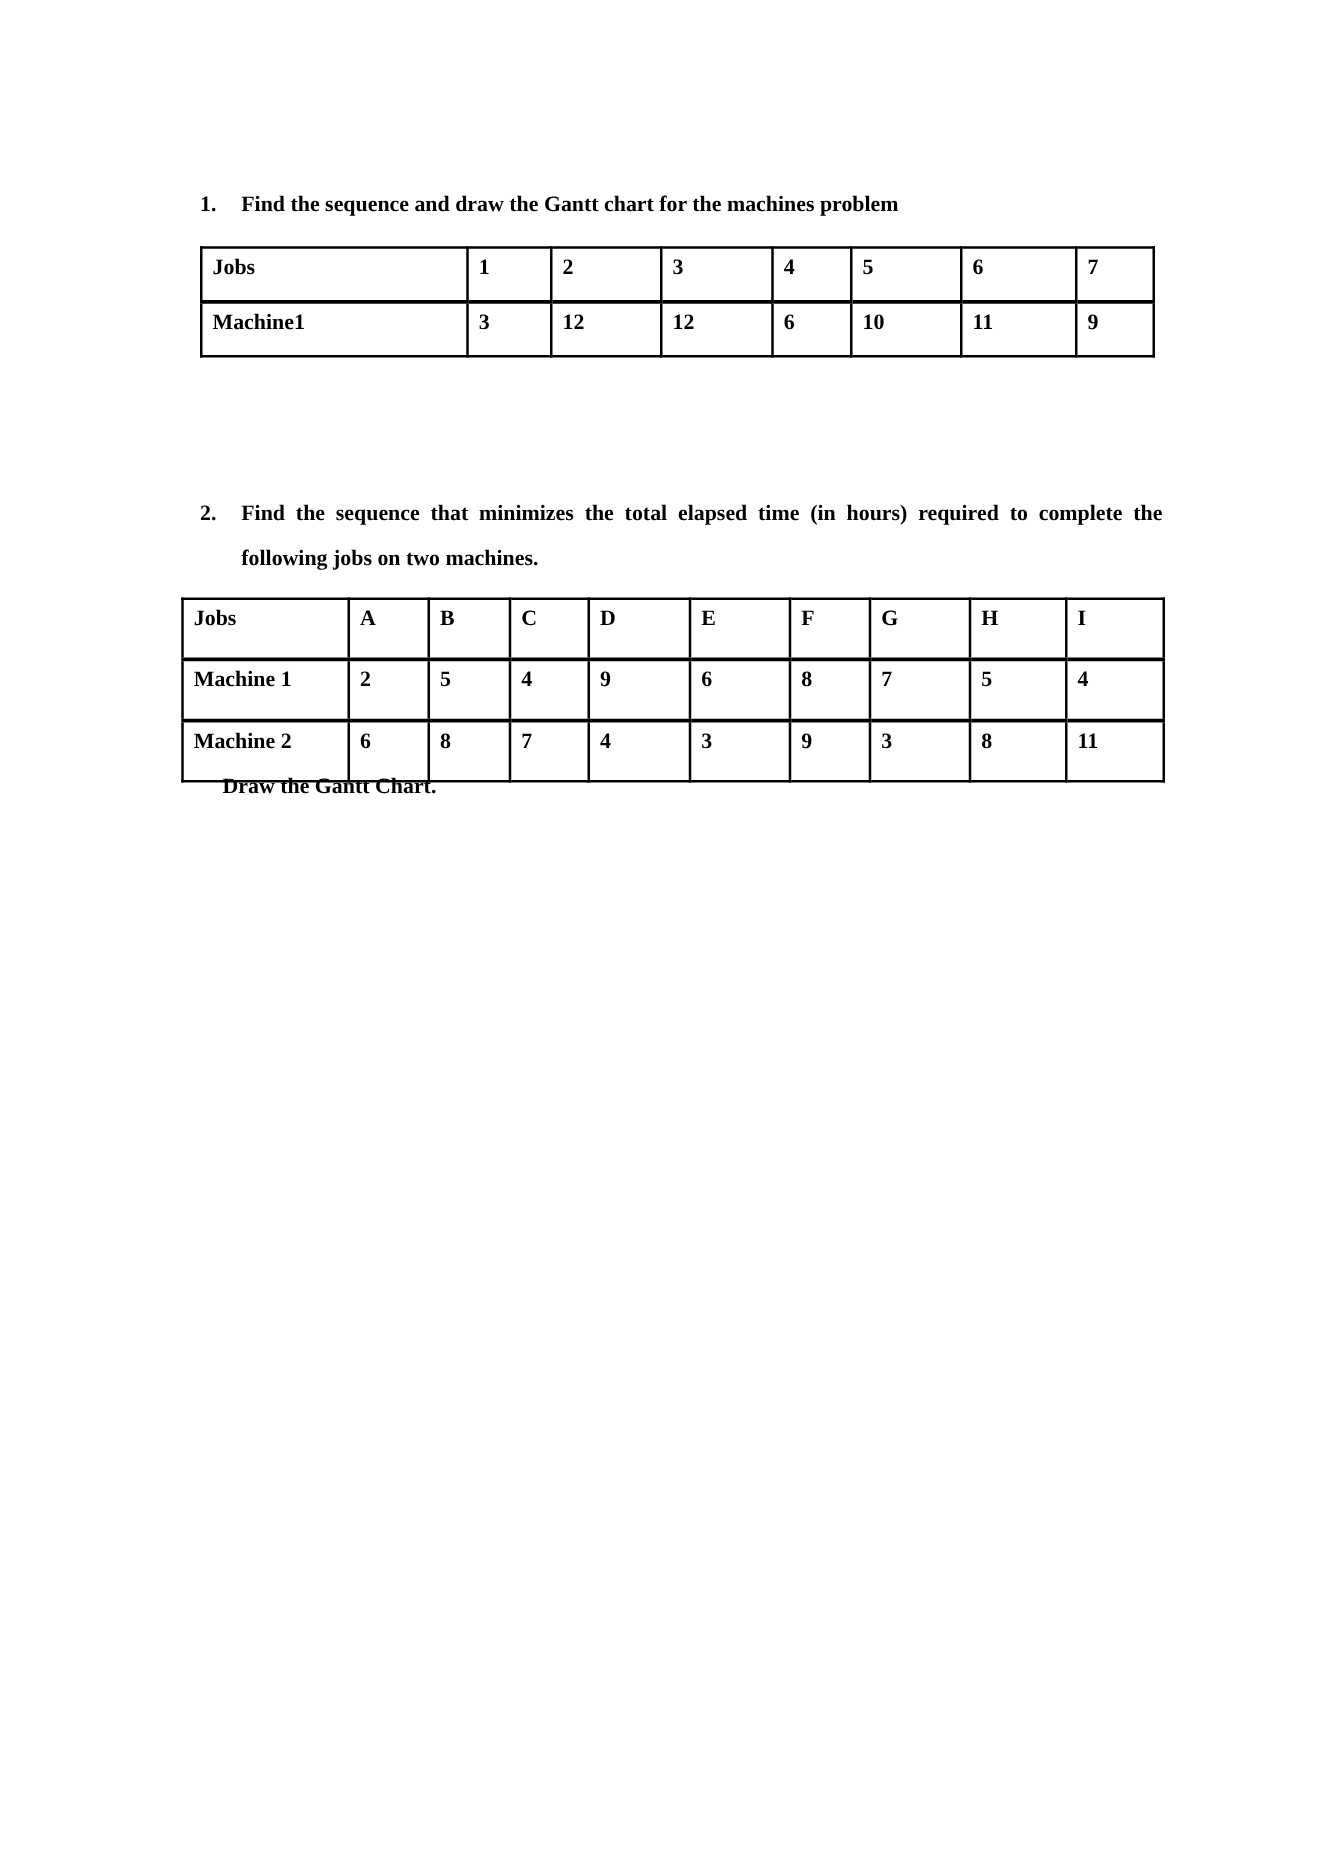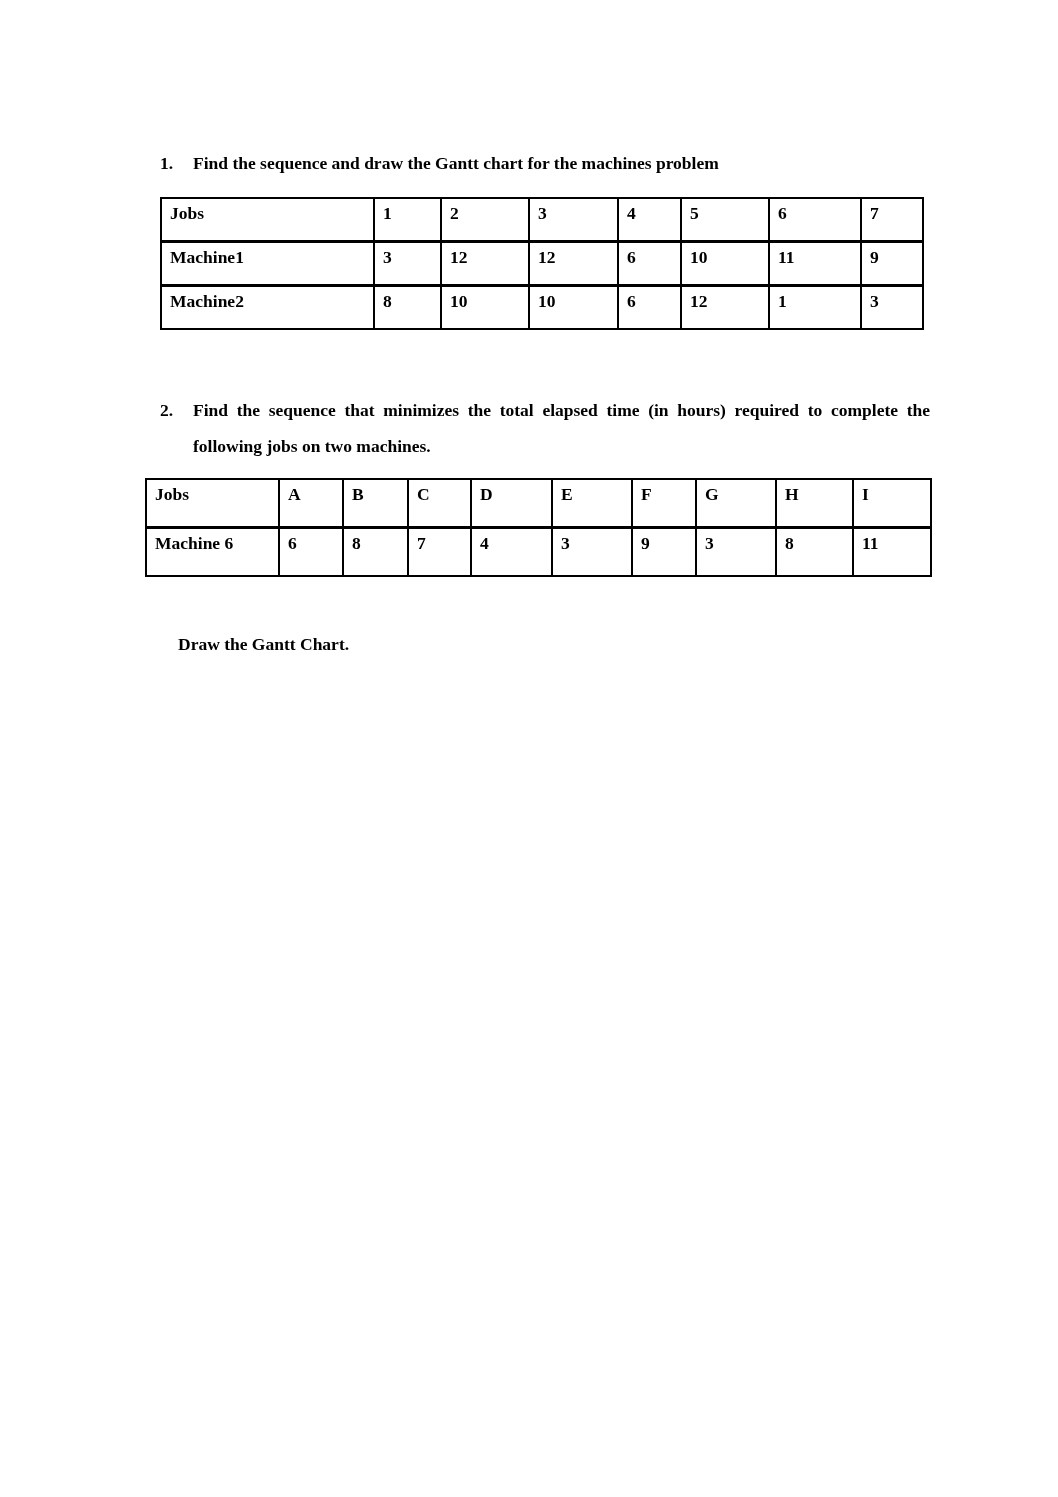--- a/index.html
+++ b/index.html
@@ -122,16 +122,6 @@
         <td>11</td>
         <td>9</td>
       </tr>
-      <tr>
-        <td>Machine2</td>
-        <td>8</td>
-        <td>10</td>
-        <td>10</td>
-        <td>6</td>
-        <td>12</td>
-        <td>1</td>
-        <td>3</td>
-      </tr>
     </tbody>
   </table>
 

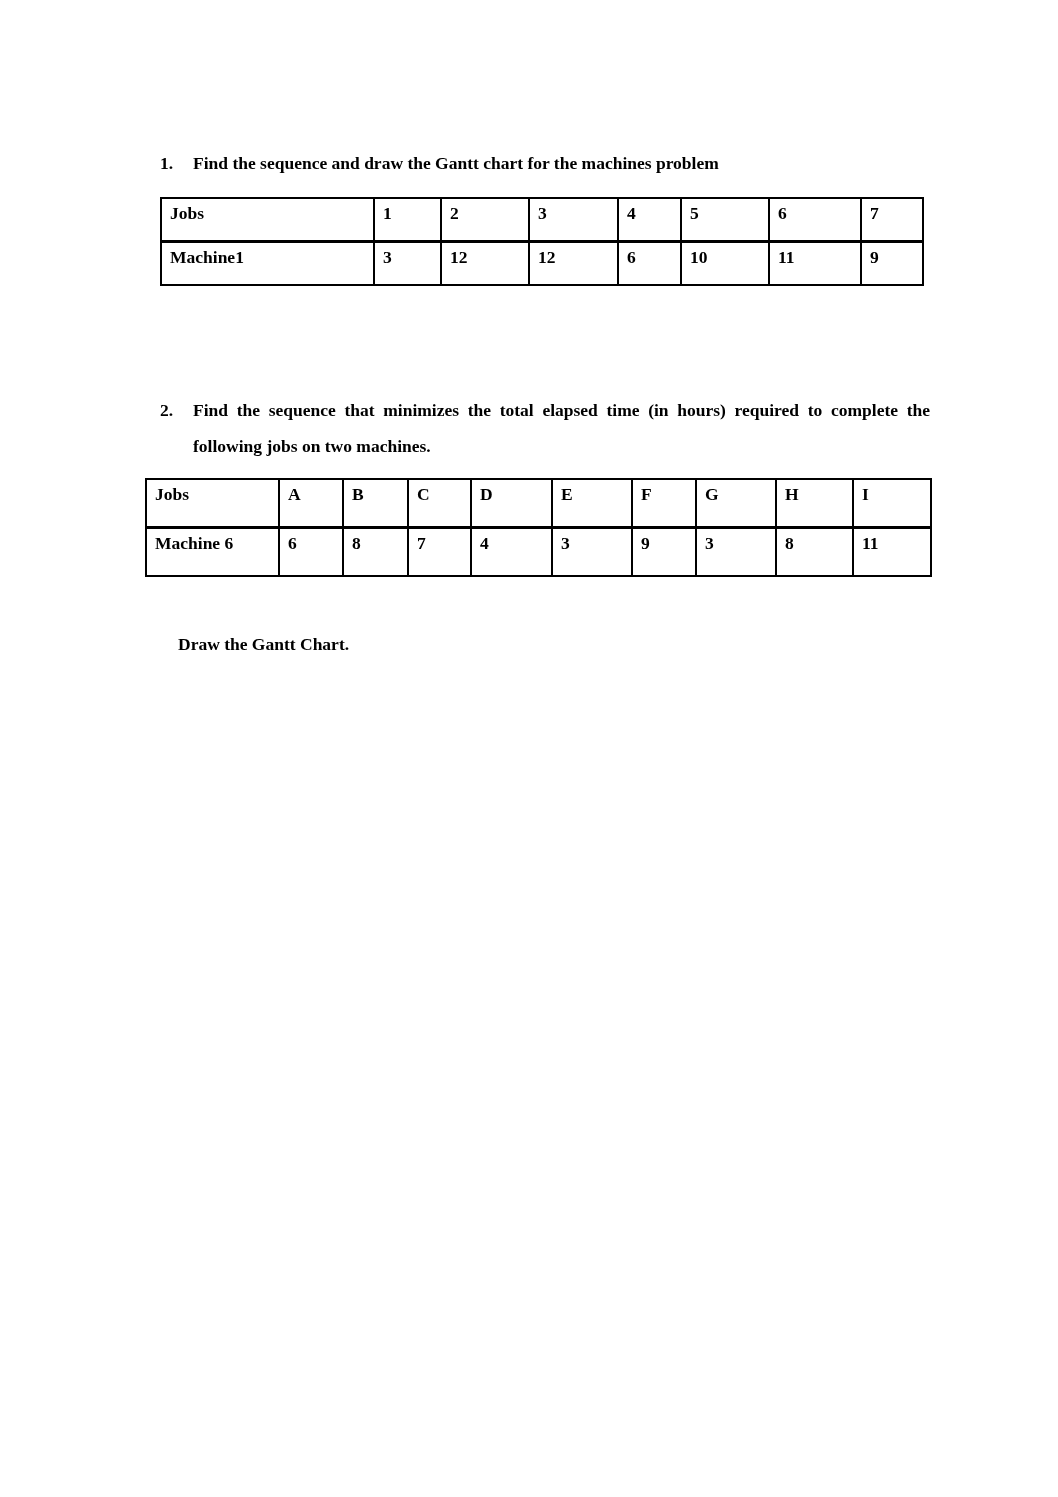--- a/index.html
+++ b/index.html
@@ -157,6 +157,18 @@
         <td>I</td>
       </tr>
       <tr>
+        <td>Machine 1</td>
+        <td>2</td>
+        <td>5</td>
+        <td>4</td>
+        <td>9</td>
+        <td>6</td>
+        <td>8</td>
+        <td>7</td>
+        <td>5</td>
+        <td>4</td>
+      </tr>
+      <tr>
         <td>Machine 6</td>
         <td>6</td>
         <td>8</td>

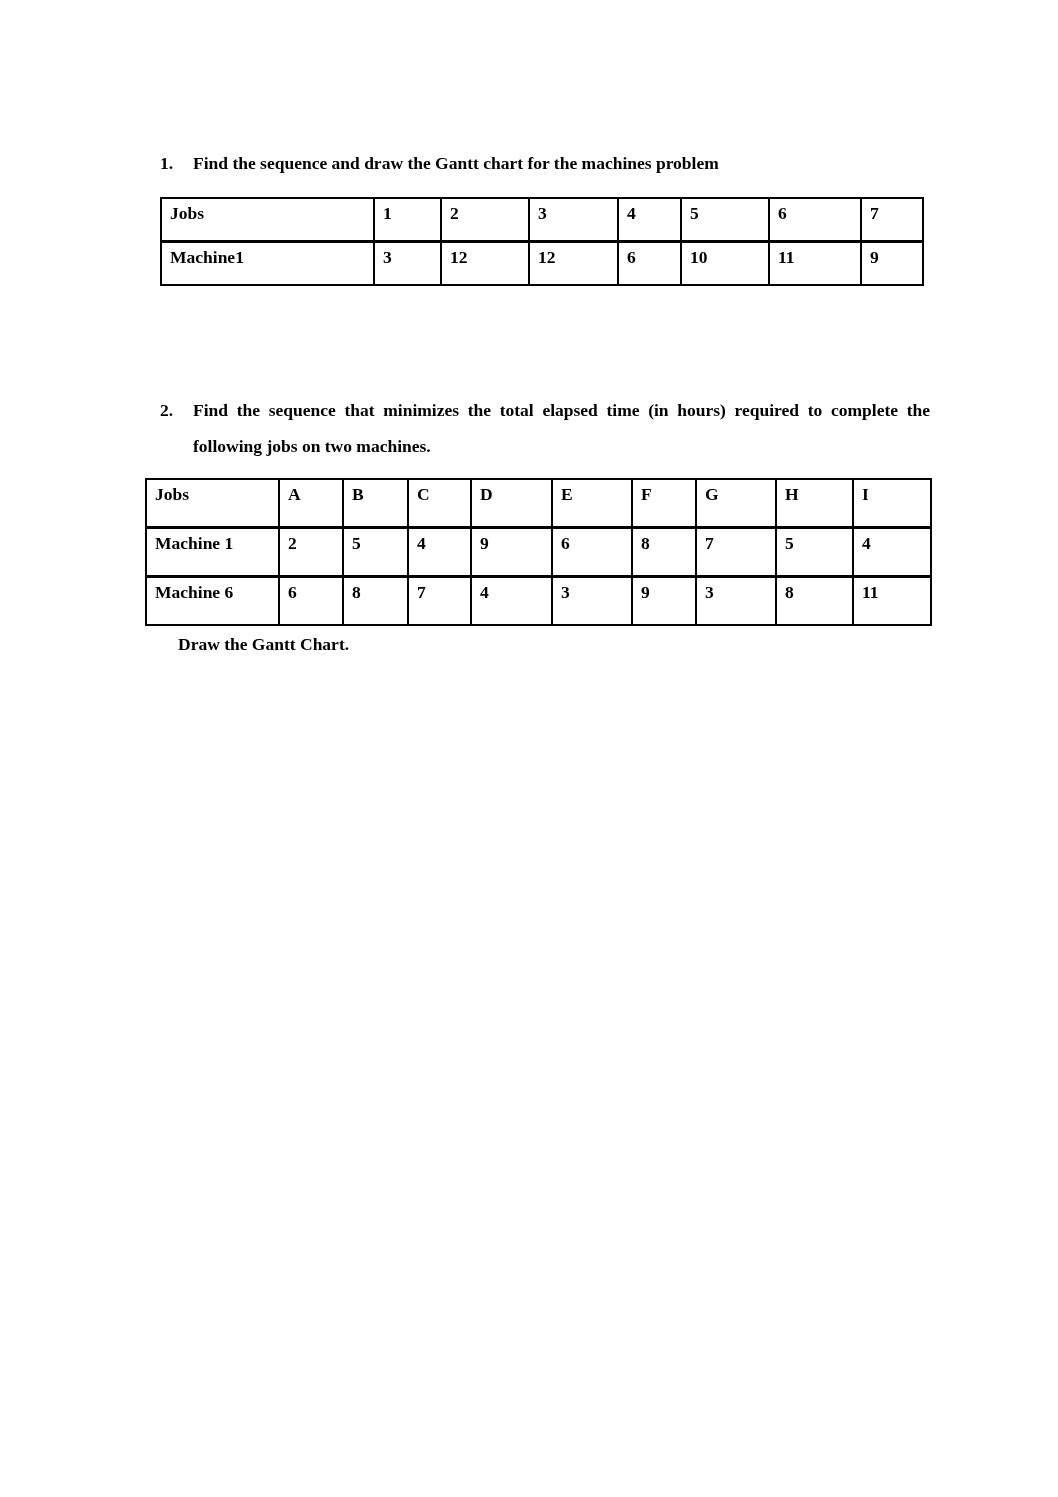--- a/index.html
+++ b/index.html
@@ -169,7 +169,7 @@
         <td>4</td>
       </tr>
       <tr>
-        <td>Machine 6</td>
+        <td>Machine 2</td>
         <td>6</td>
         <td>8</td>
         <td>7</td>

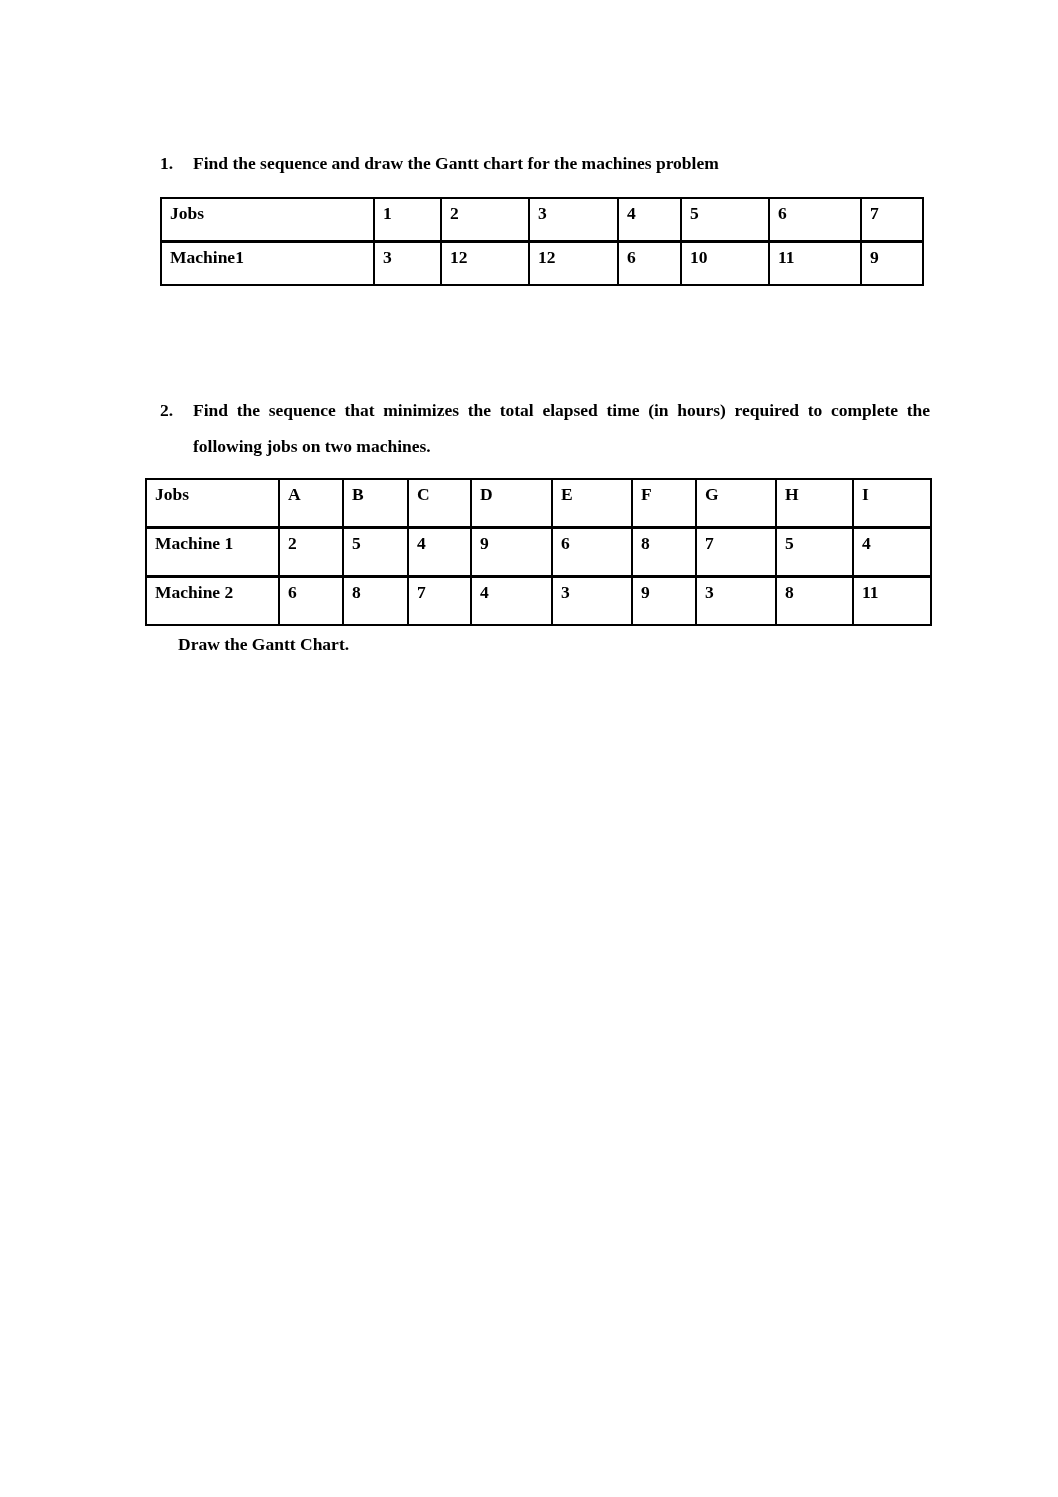--- a/index.html
+++ b/index.html
@@ -75,7 +75,7 @@
   .footer-note {
     position: absolute;
     left: 178px;
-    top: 632px;
+    top: 616px;
     font-size: 17.5px;
     line-height: 24px;
   }

